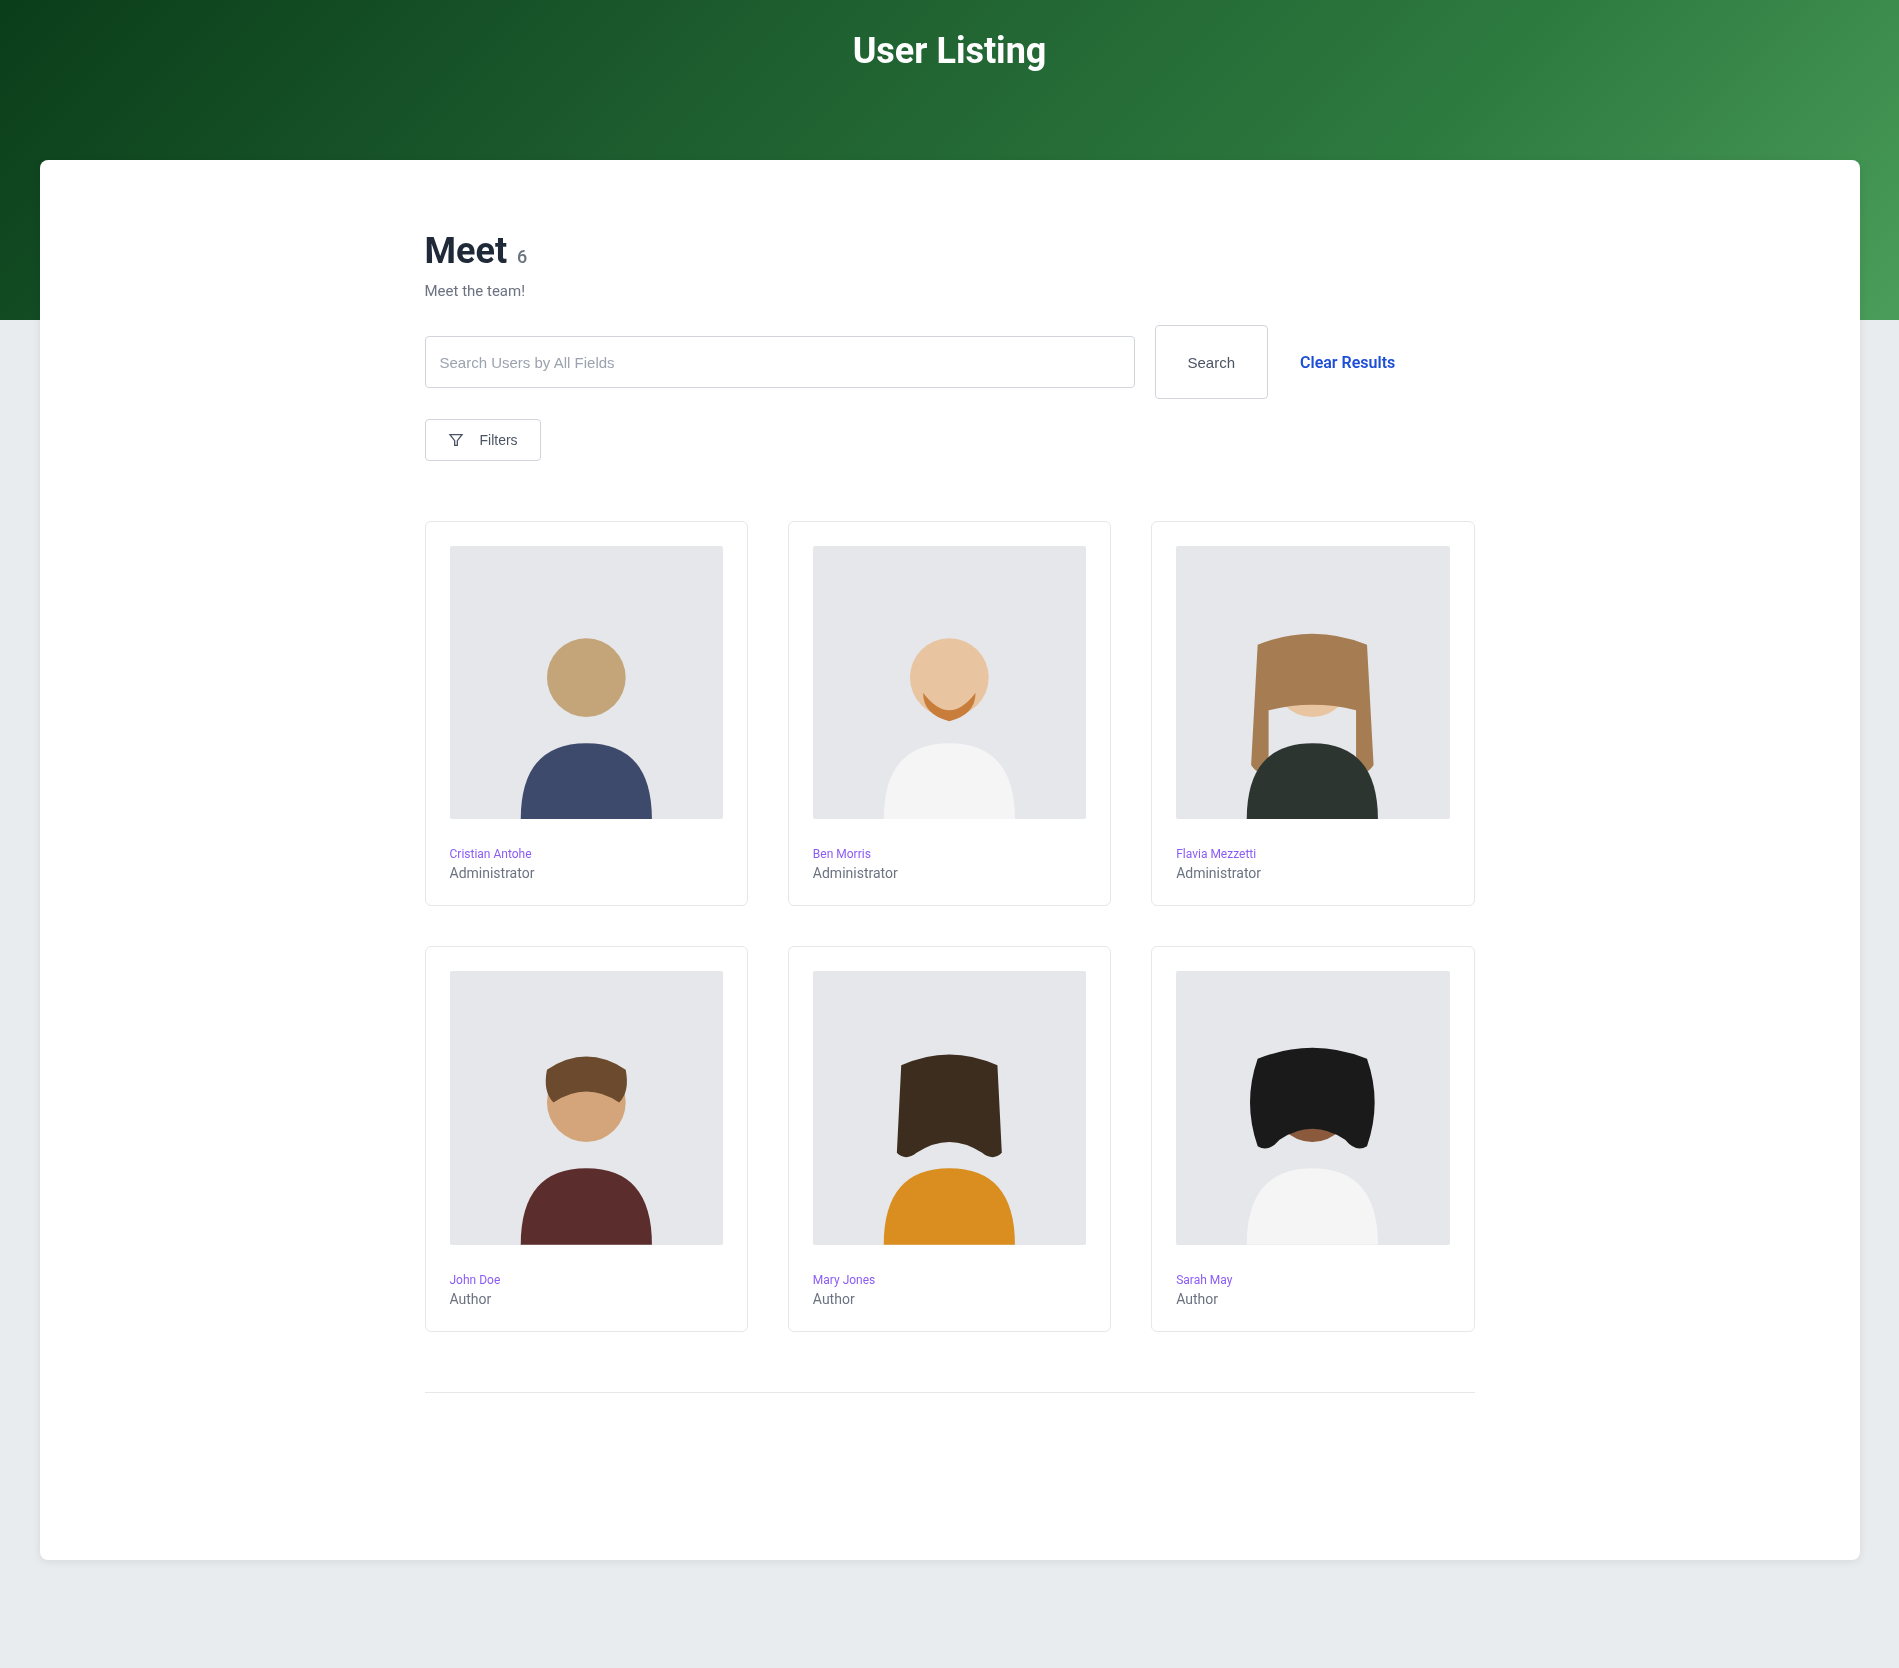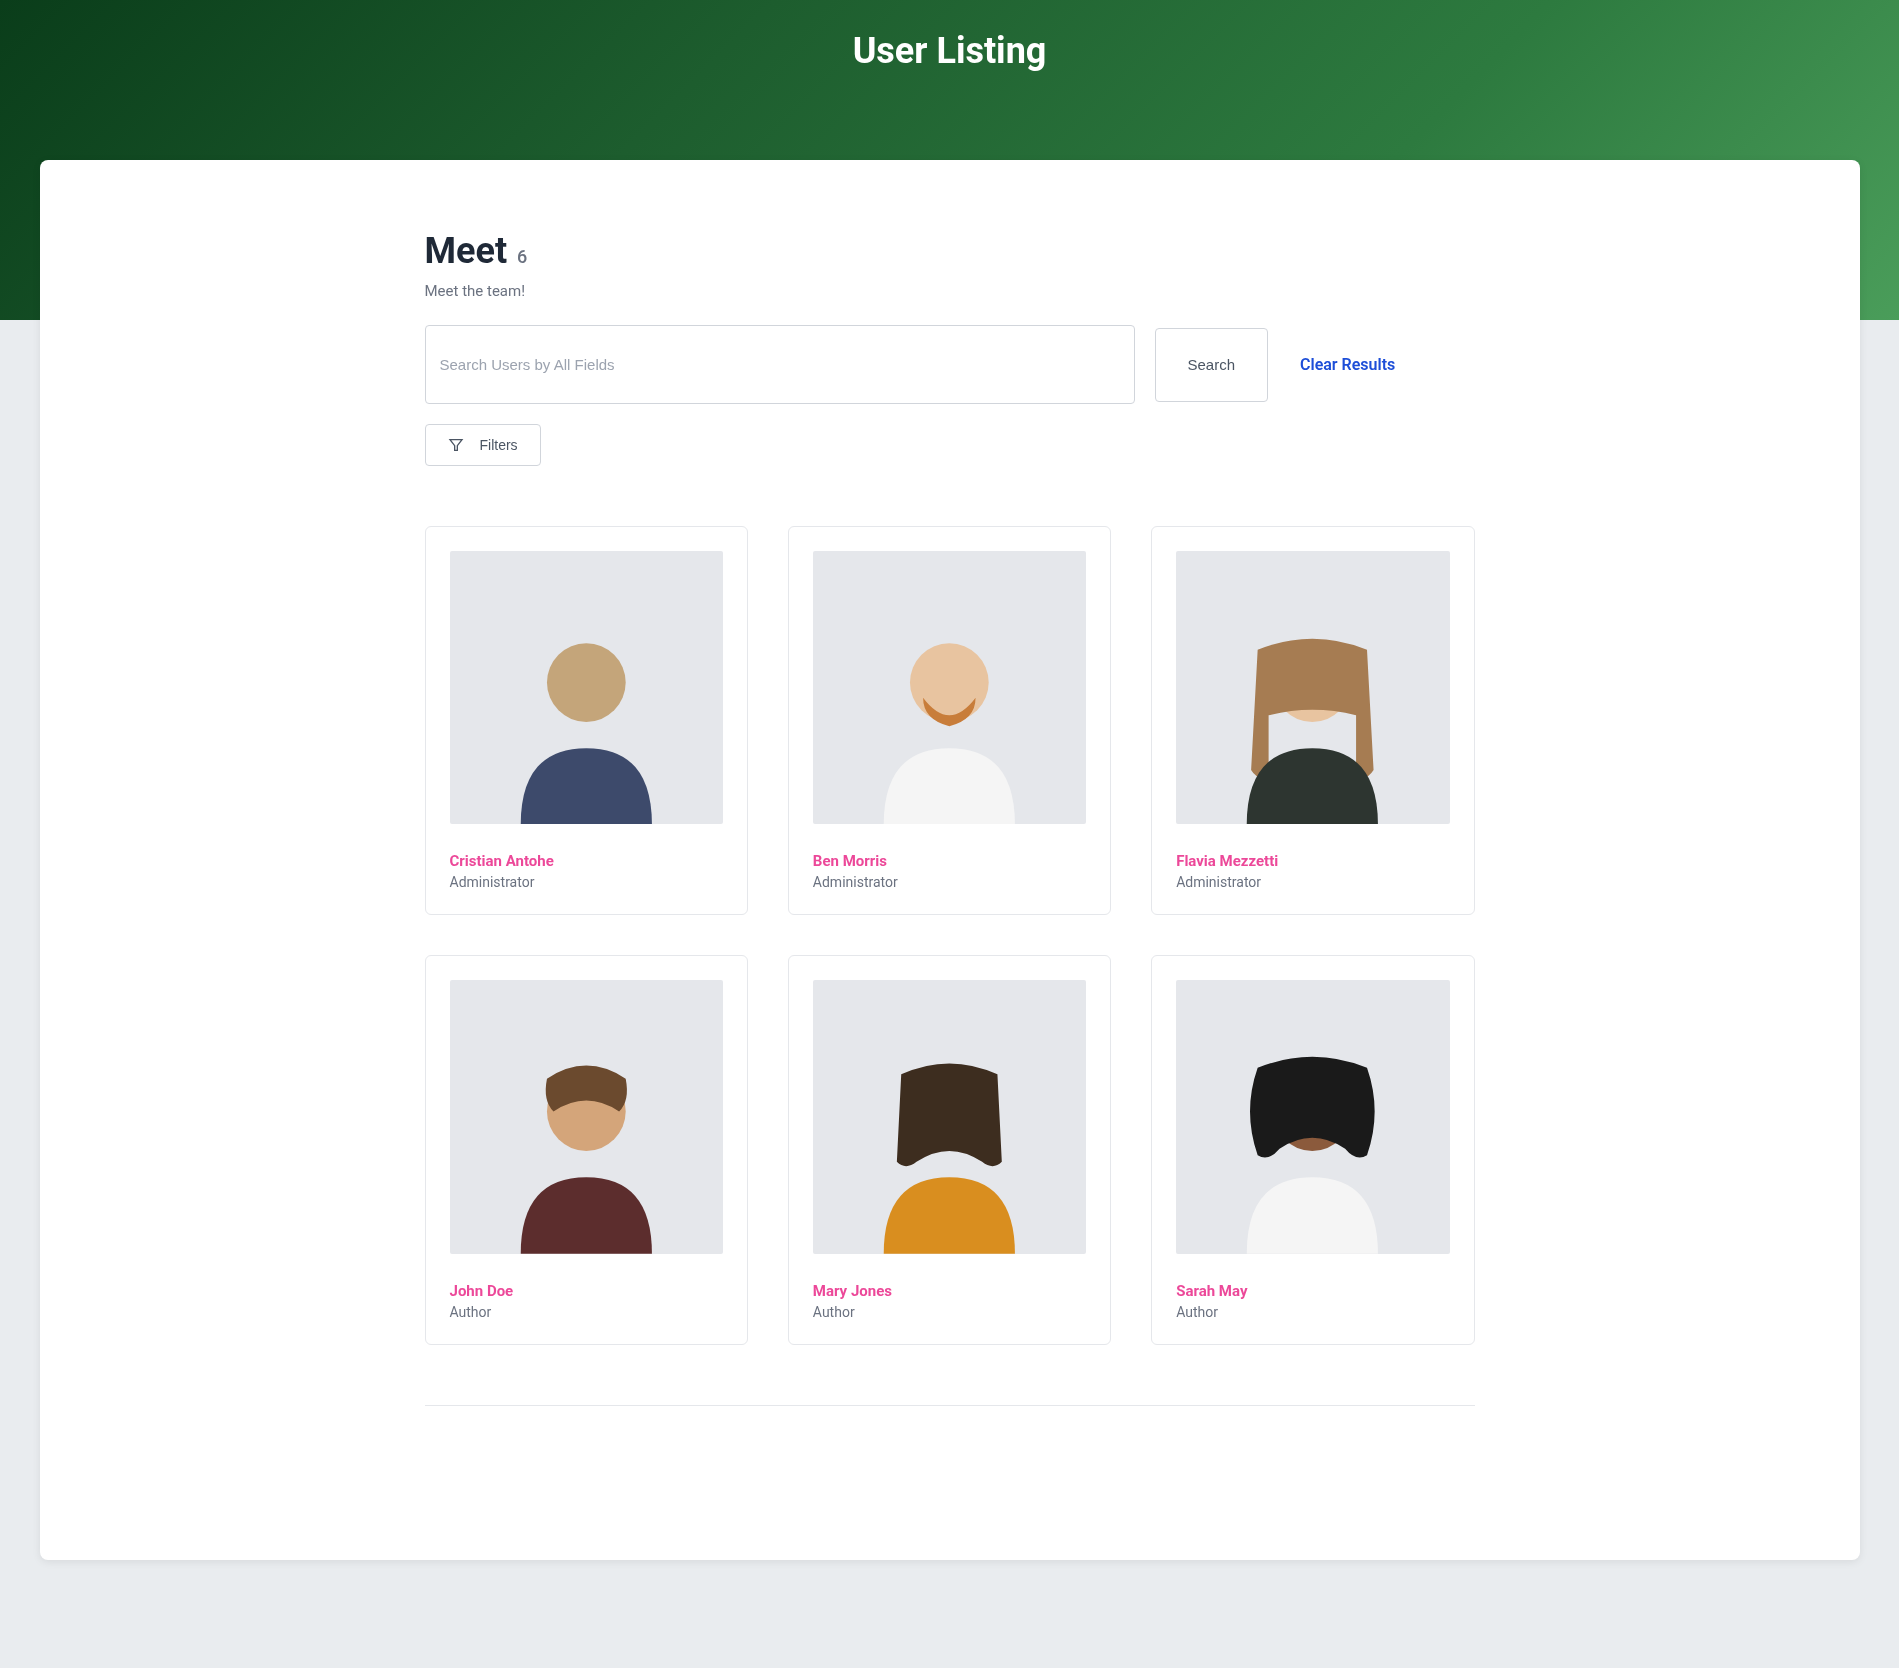--- a/index.html
+++ b/index.html
@@ -77,7 +77,7 @@
 
     .search-input {
       flex: 0 0 710px;
-      height: 79px;
+      height: 52px;
       border: 1px solid #d1d5db;
       border-radius: 4px;
       padding: 0 14px;

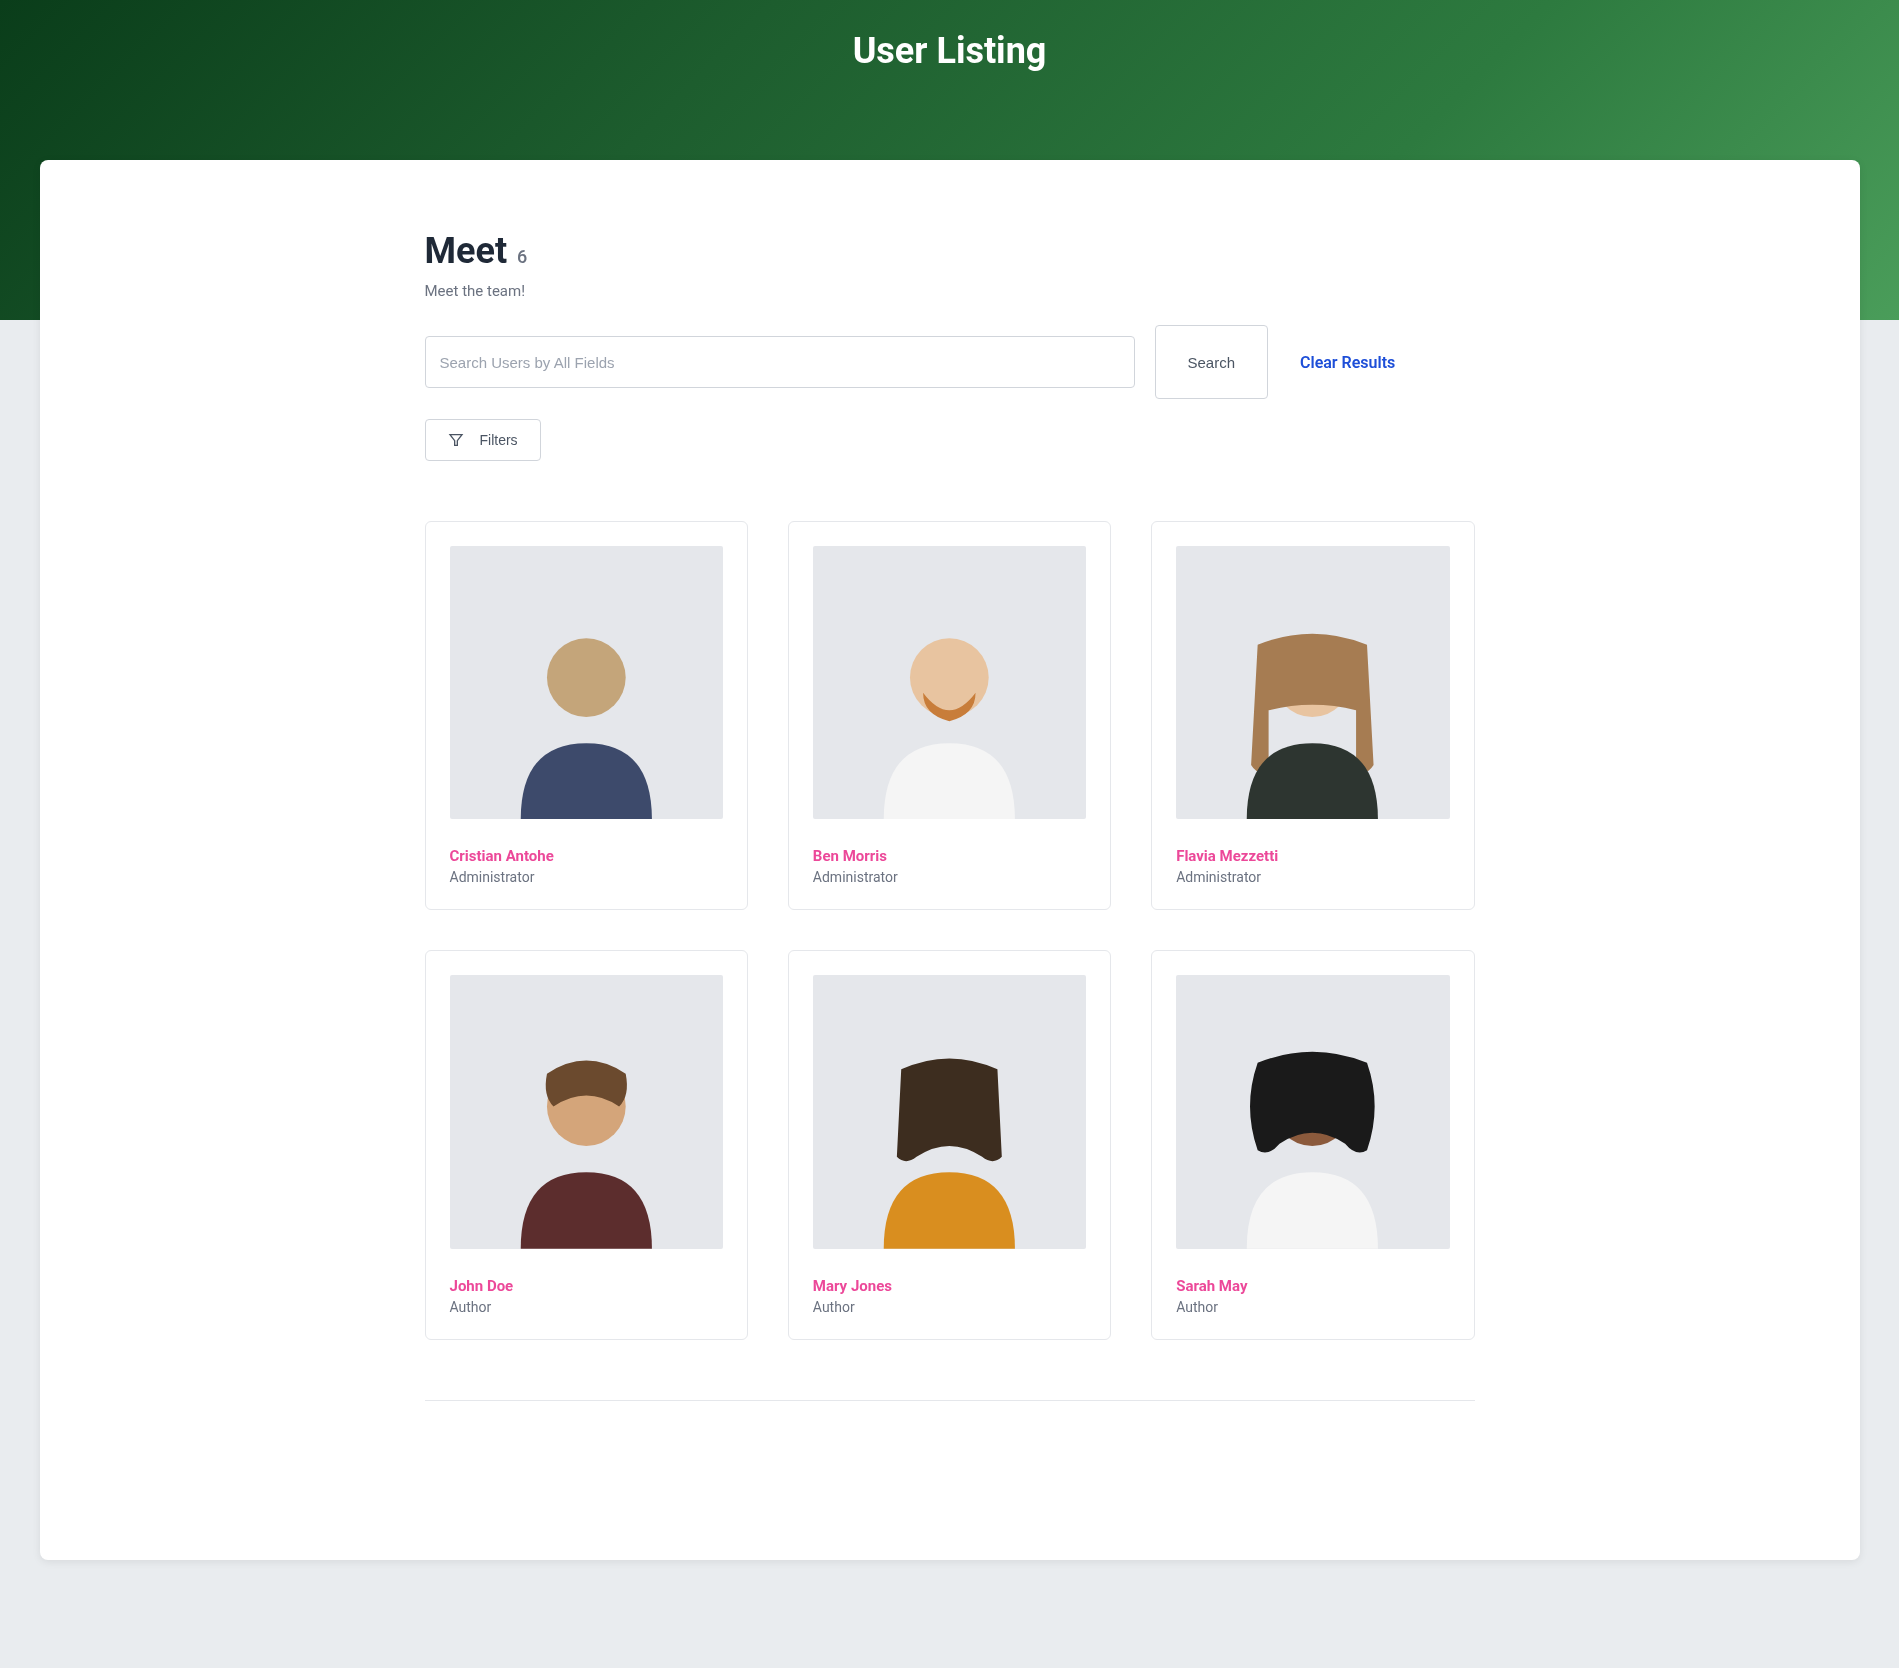--- a/index.html
+++ b/index.html
@@ -163,9 +163,9 @@
     }
 
     .user-name {
-      font-size: 15px;
-      font-weight: 700;
-      color: #ec4899;
+      font-size: 12px;
+      font-weight: 400;
+      color: #8b5cf6;
       margin-bottom: 4px;
     }
 

